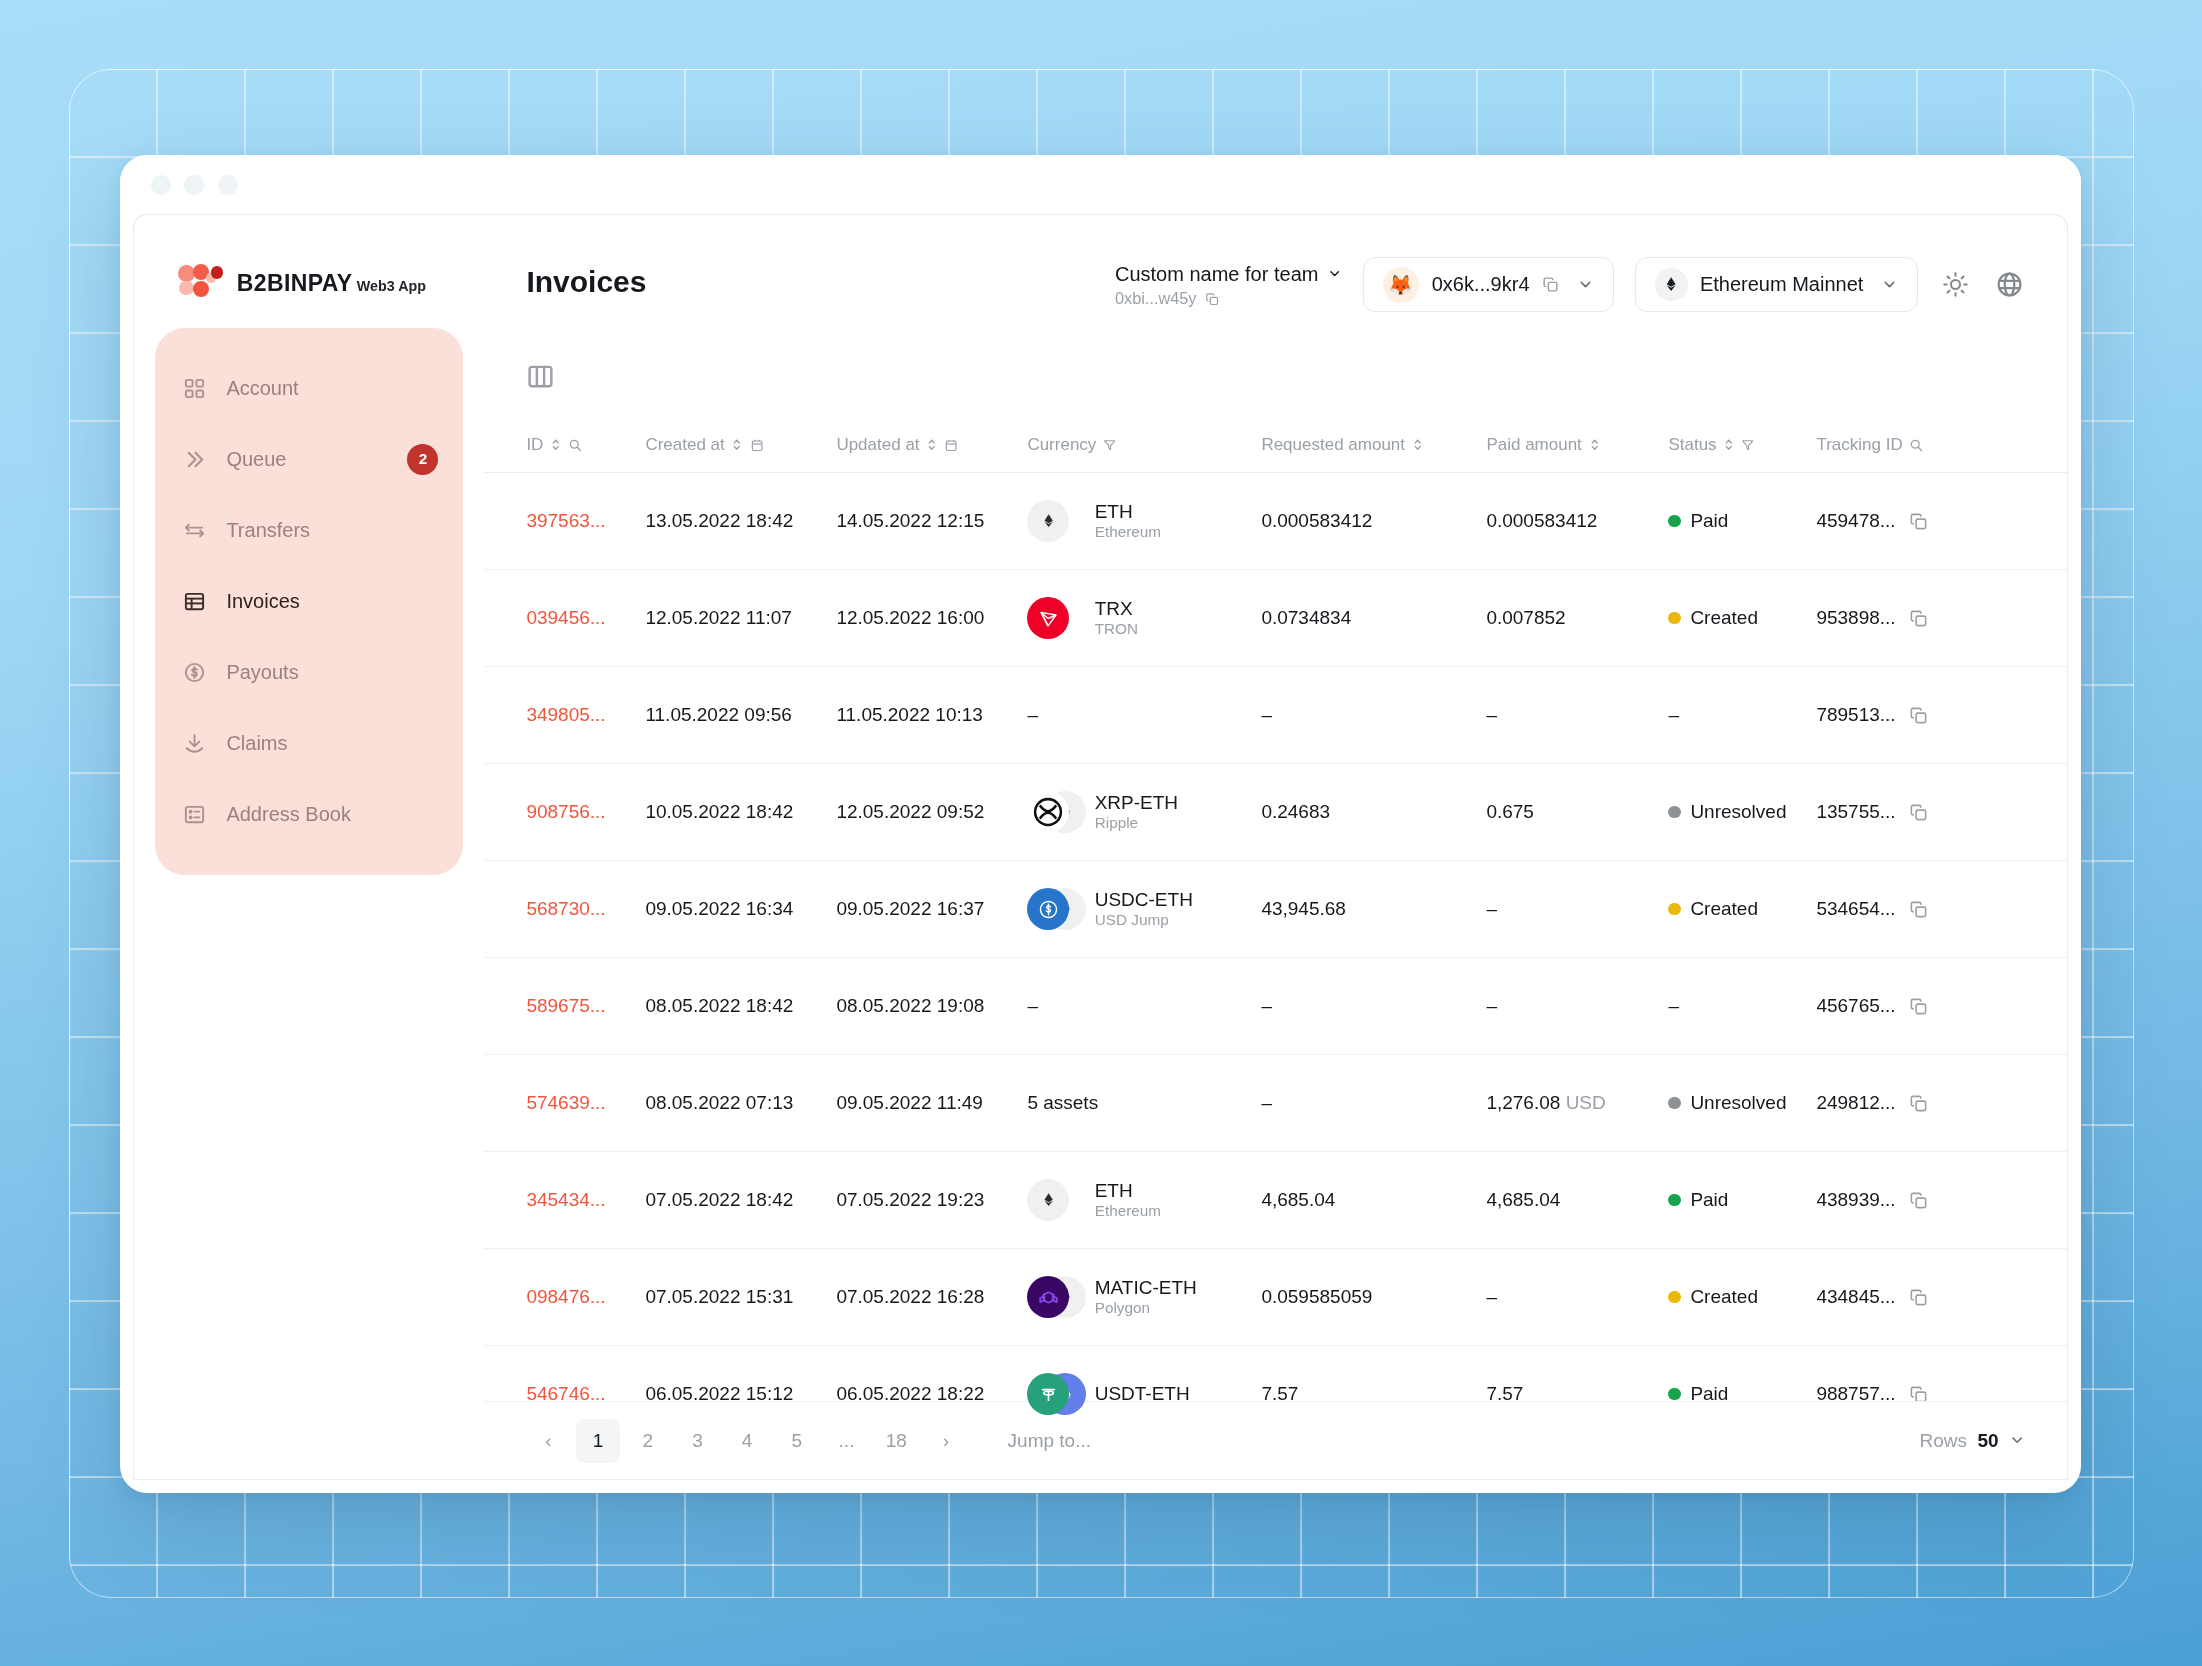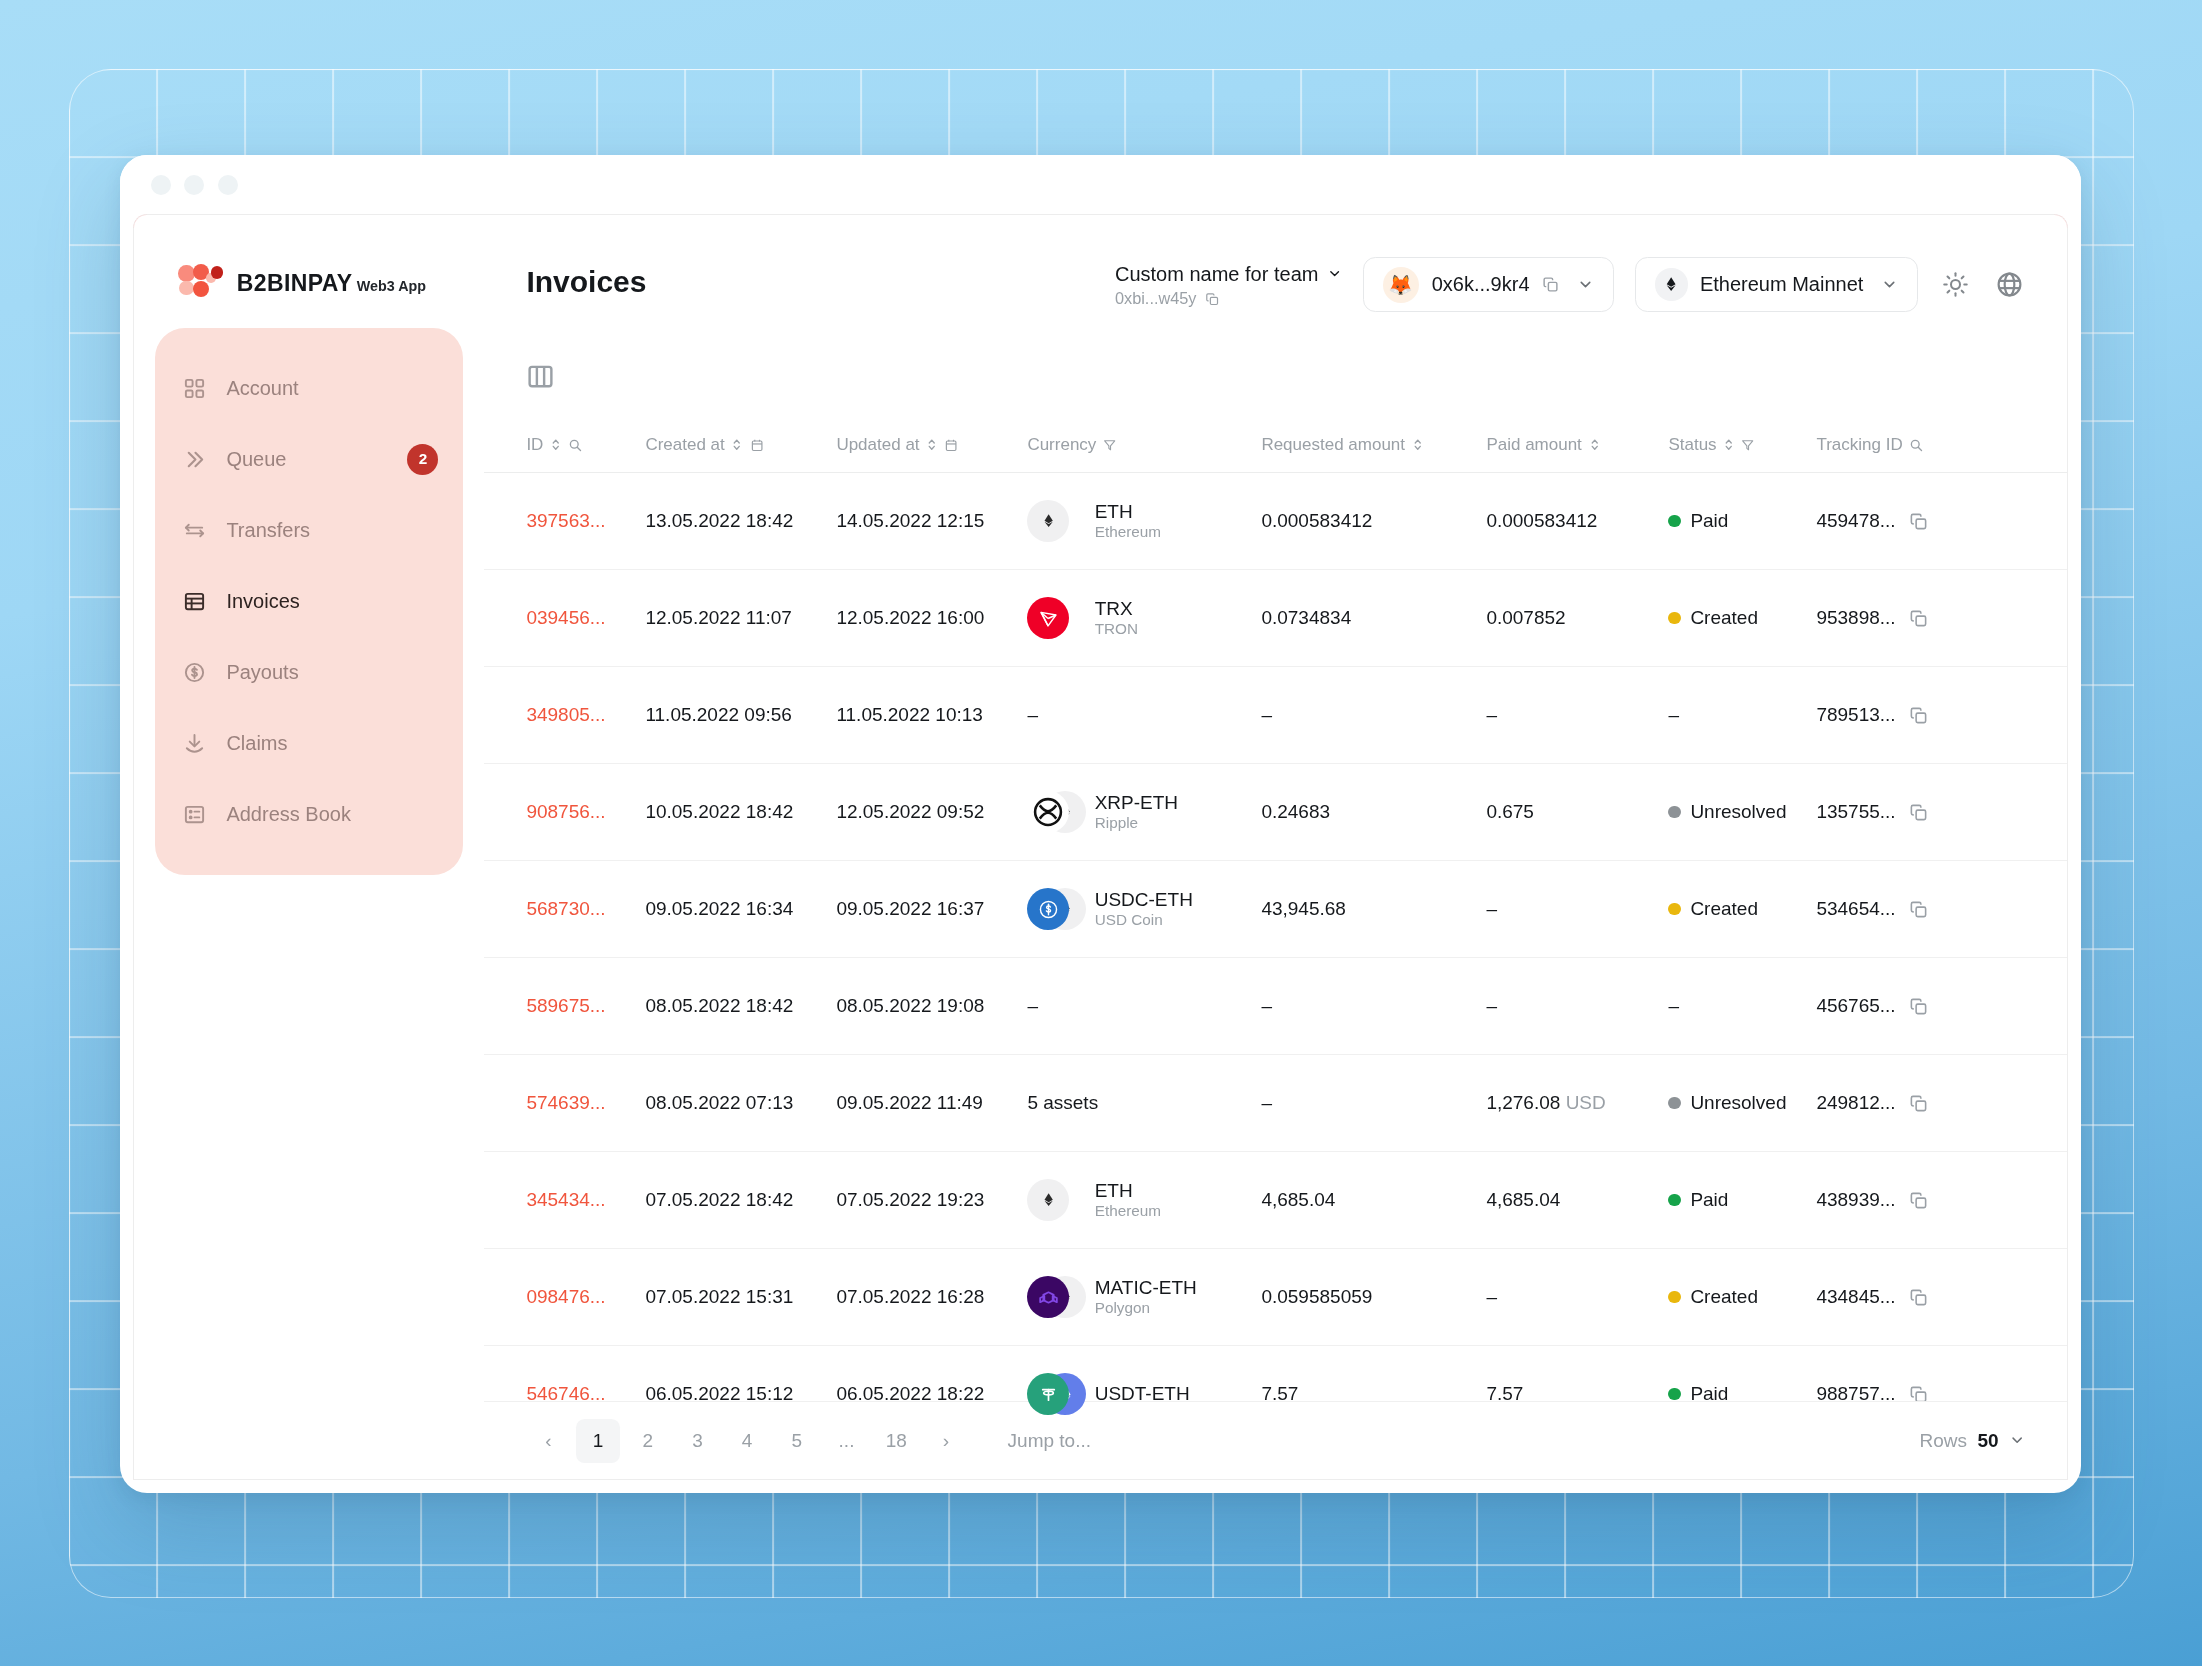--- a/index.html
+++ b/index.html
@@ -703,7 +703,7 @@
                       </svg>
                     </span>
                   </span>
-                  <span><span class="cur-name">USDC-ETH</span><div class="cur-sub">USD Coin</div></span>
+                  <span><span class="cur-name">USDC-ETH</span><div class="cur-sub">USD Jump</div></span>
                 </span>
               </div>
               <div class="cell c-req">43,945.68</div>

